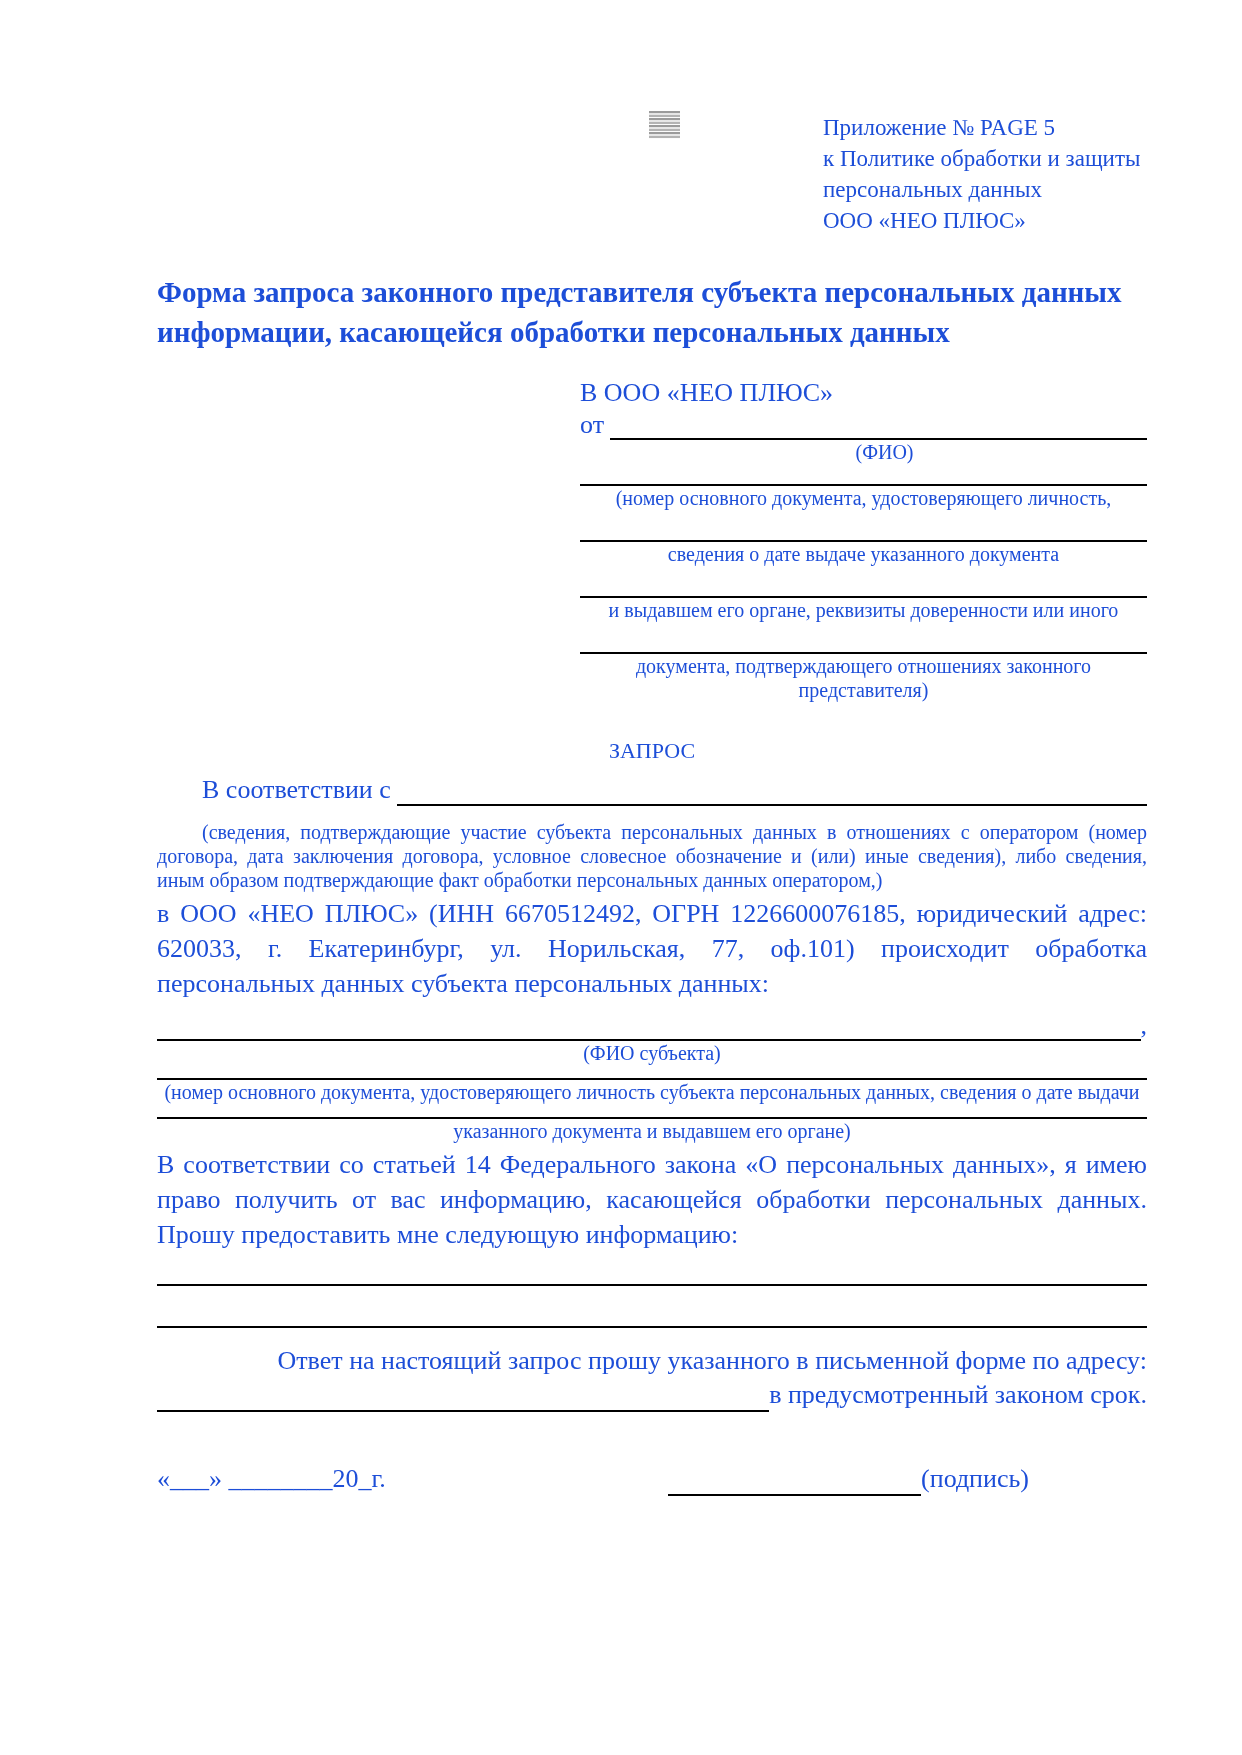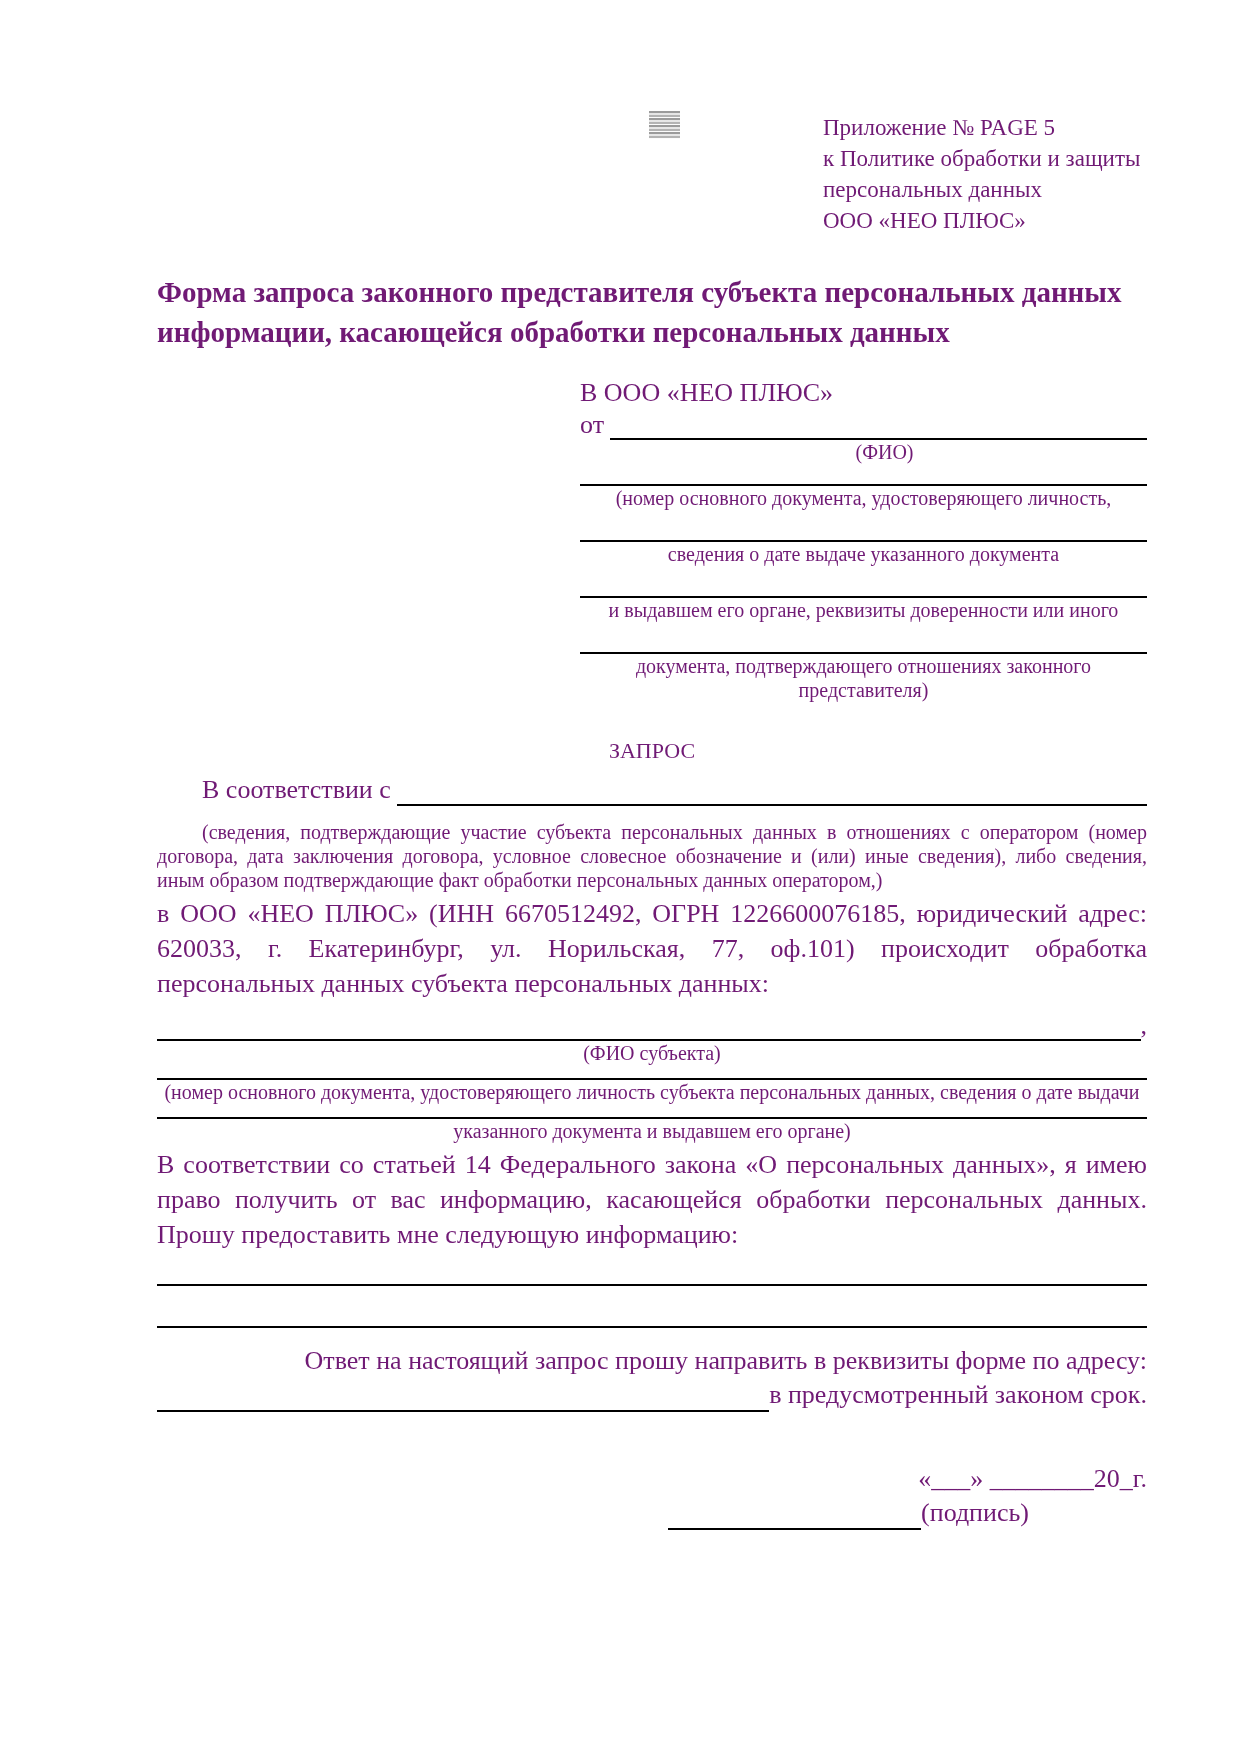--- a/index.html
+++ b/index.html
@@ -8,7 +8,7 @@
     width: 1242px;
     height: 1755px;
     background: #ffffff;
-    color: #701a75;
+    color: #1d4ed8;
     font-family: "Liberation Serif", "DejaVu Serif", serif;
     overflow: hidden;
   }

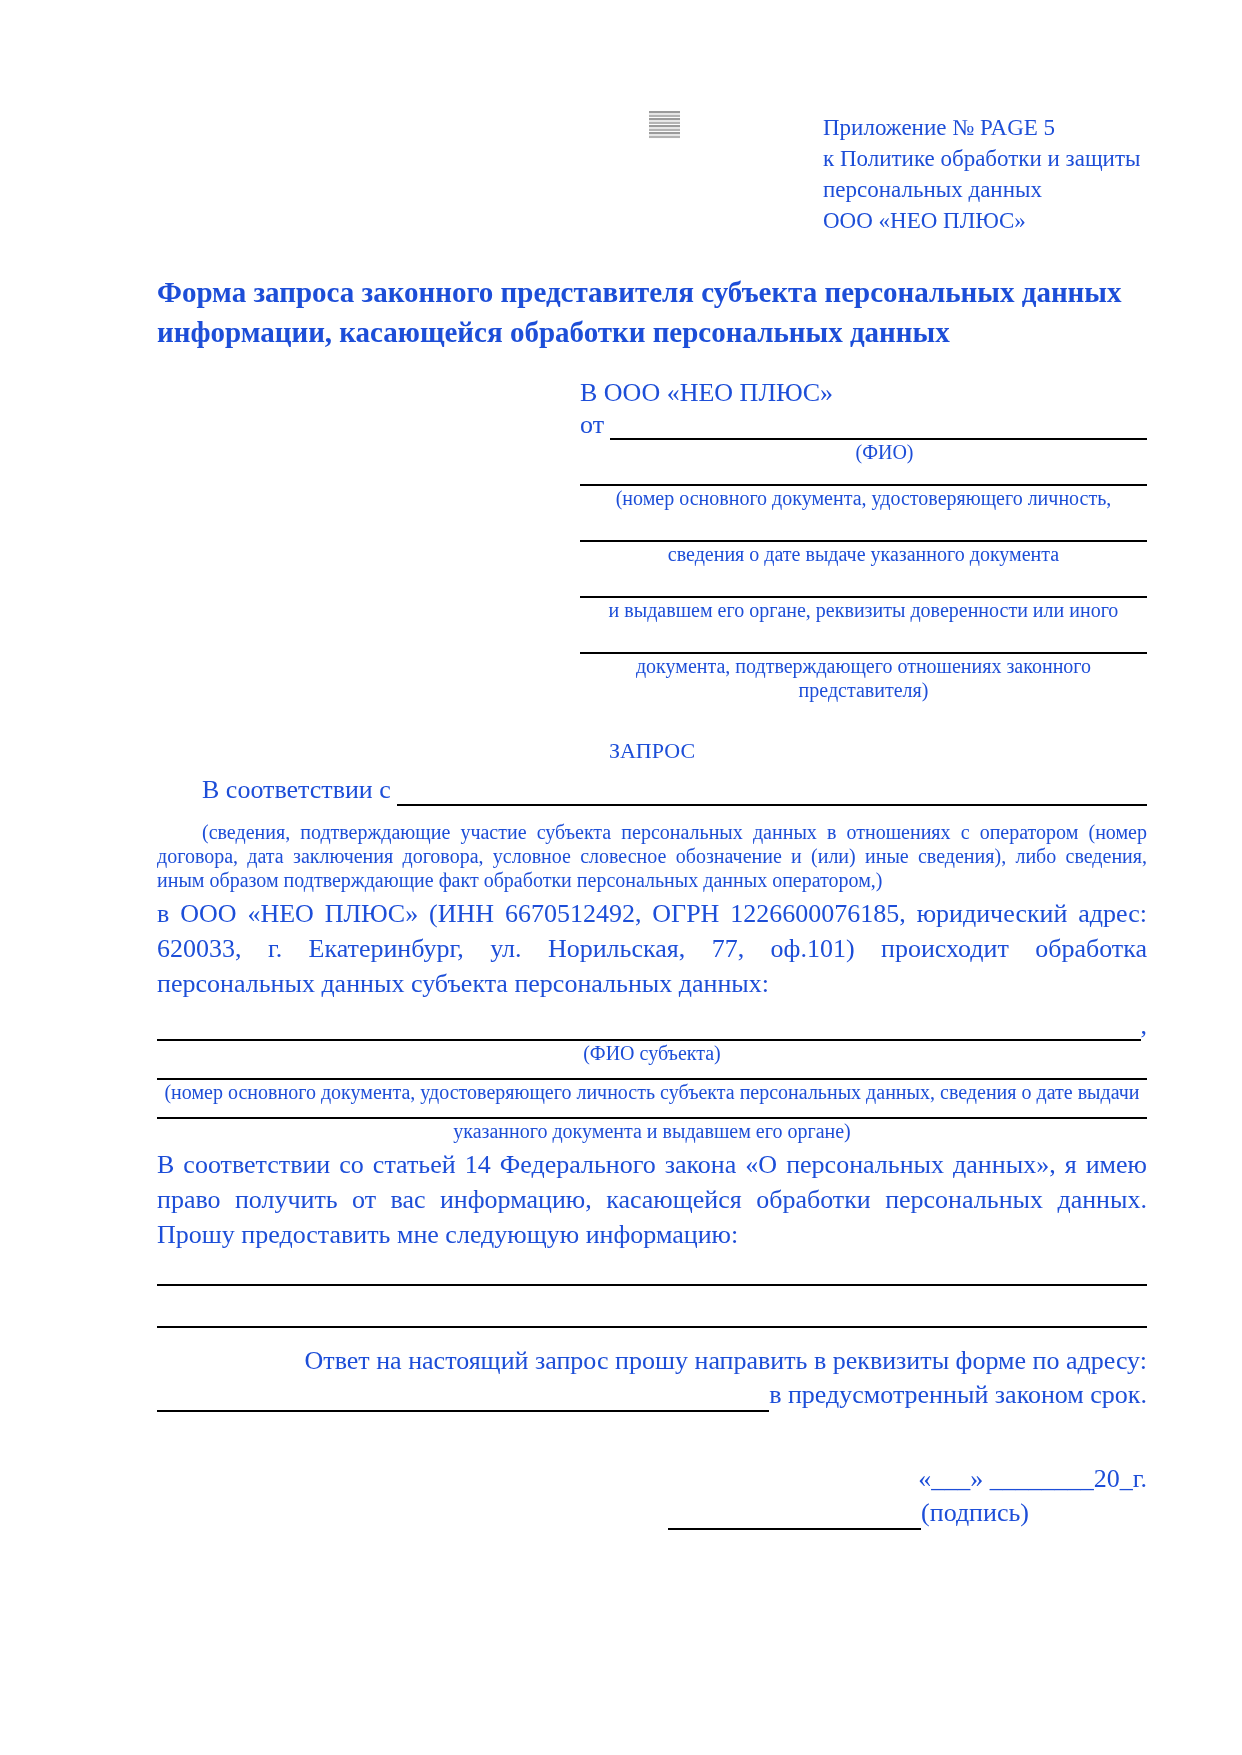--- a/index.html
+++ b/index.html
@@ -197,7 +197,7 @@
     <div class="blank-line-a"></div>
     <div class="blank-line-b"></div>
 
-    <div class="answer-line1">Ответ на настоящий запрос прошу направить в реквизиты форме по адресу:</div>
+    <div class="answer-line1">Ответ на настоящий запрос прошу указанного в письменной форме по адресу:</div>
     <div class="answer-line2 flex-row">
       <span class="fill"></span>
       <span class="tail">в предусмотренный законом срок.</span>

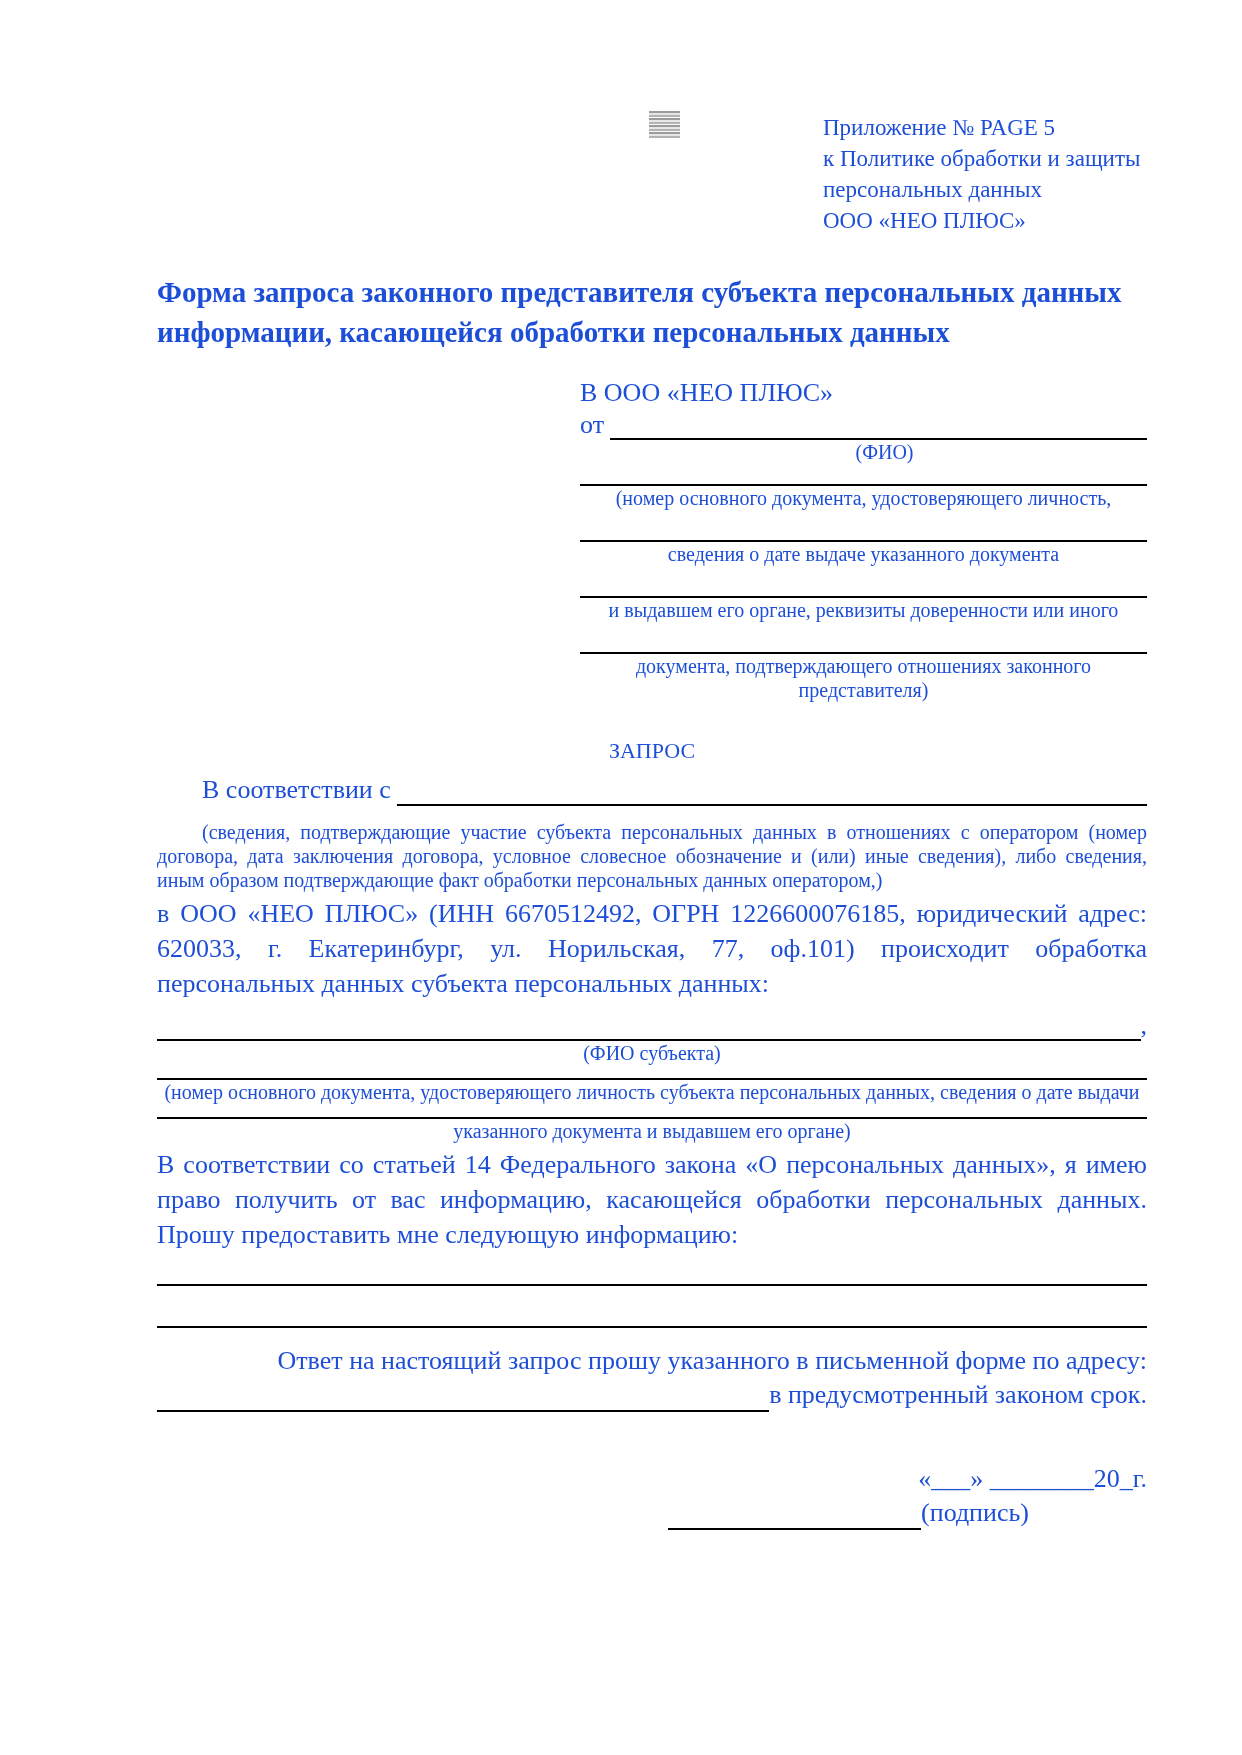--- a/index.html
+++ b/index.html
@@ -117,7 +117,6 @@
     margin-top: 50px;
     font-size: 26px;
     line-height: 34px;
-    flex-direction: column;
   }
   .sig-part { margin-left: auto; margin-right: 118px; display: flex; align-items: flex-end; }
   .sig-line {

